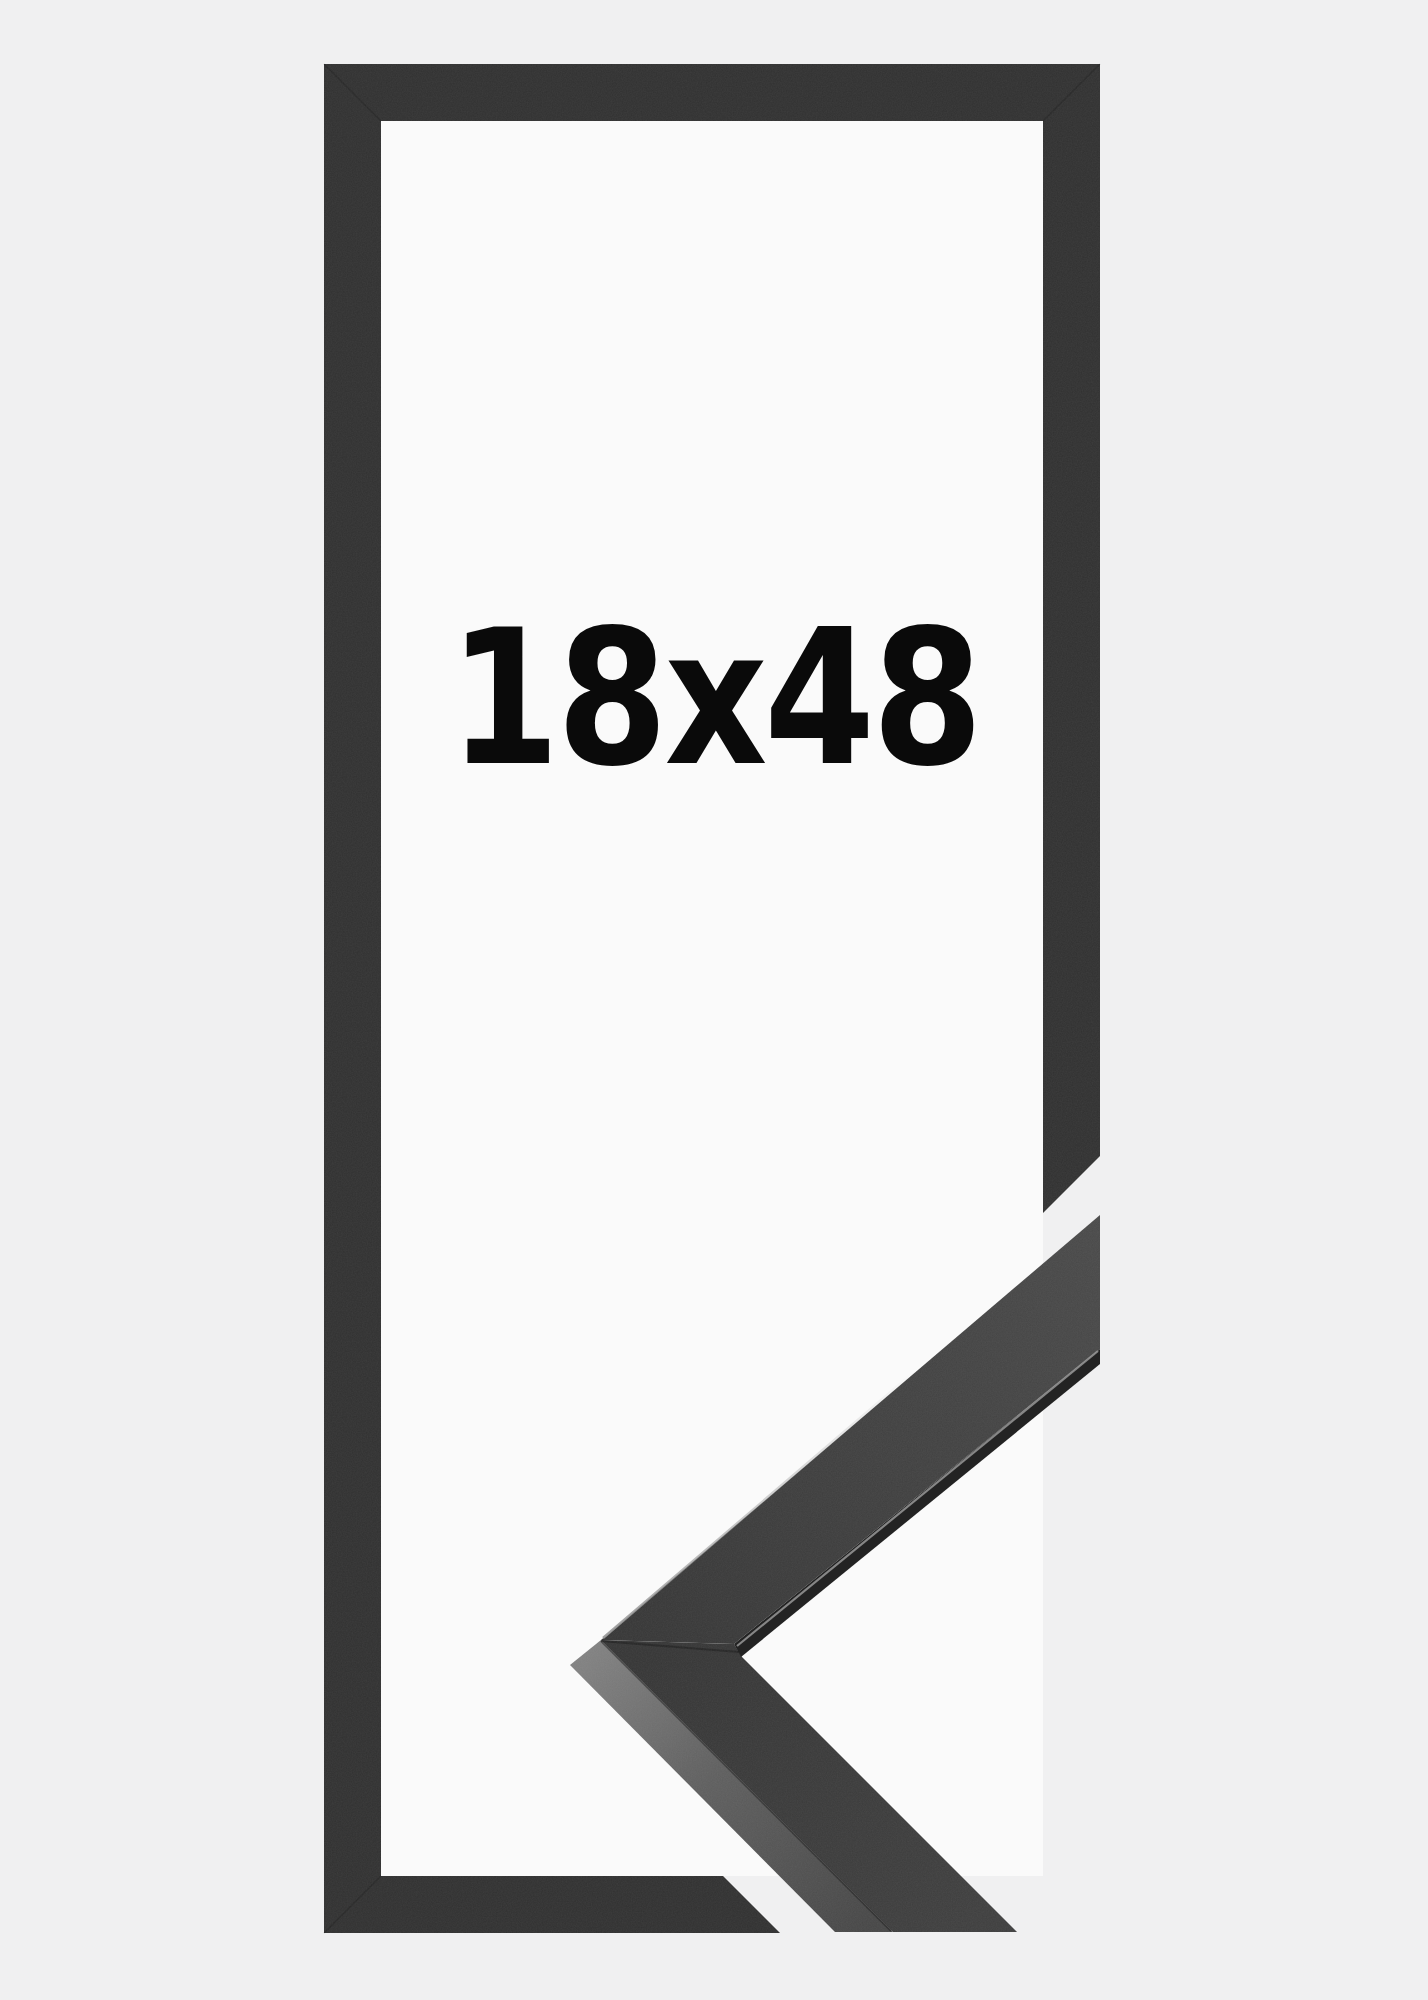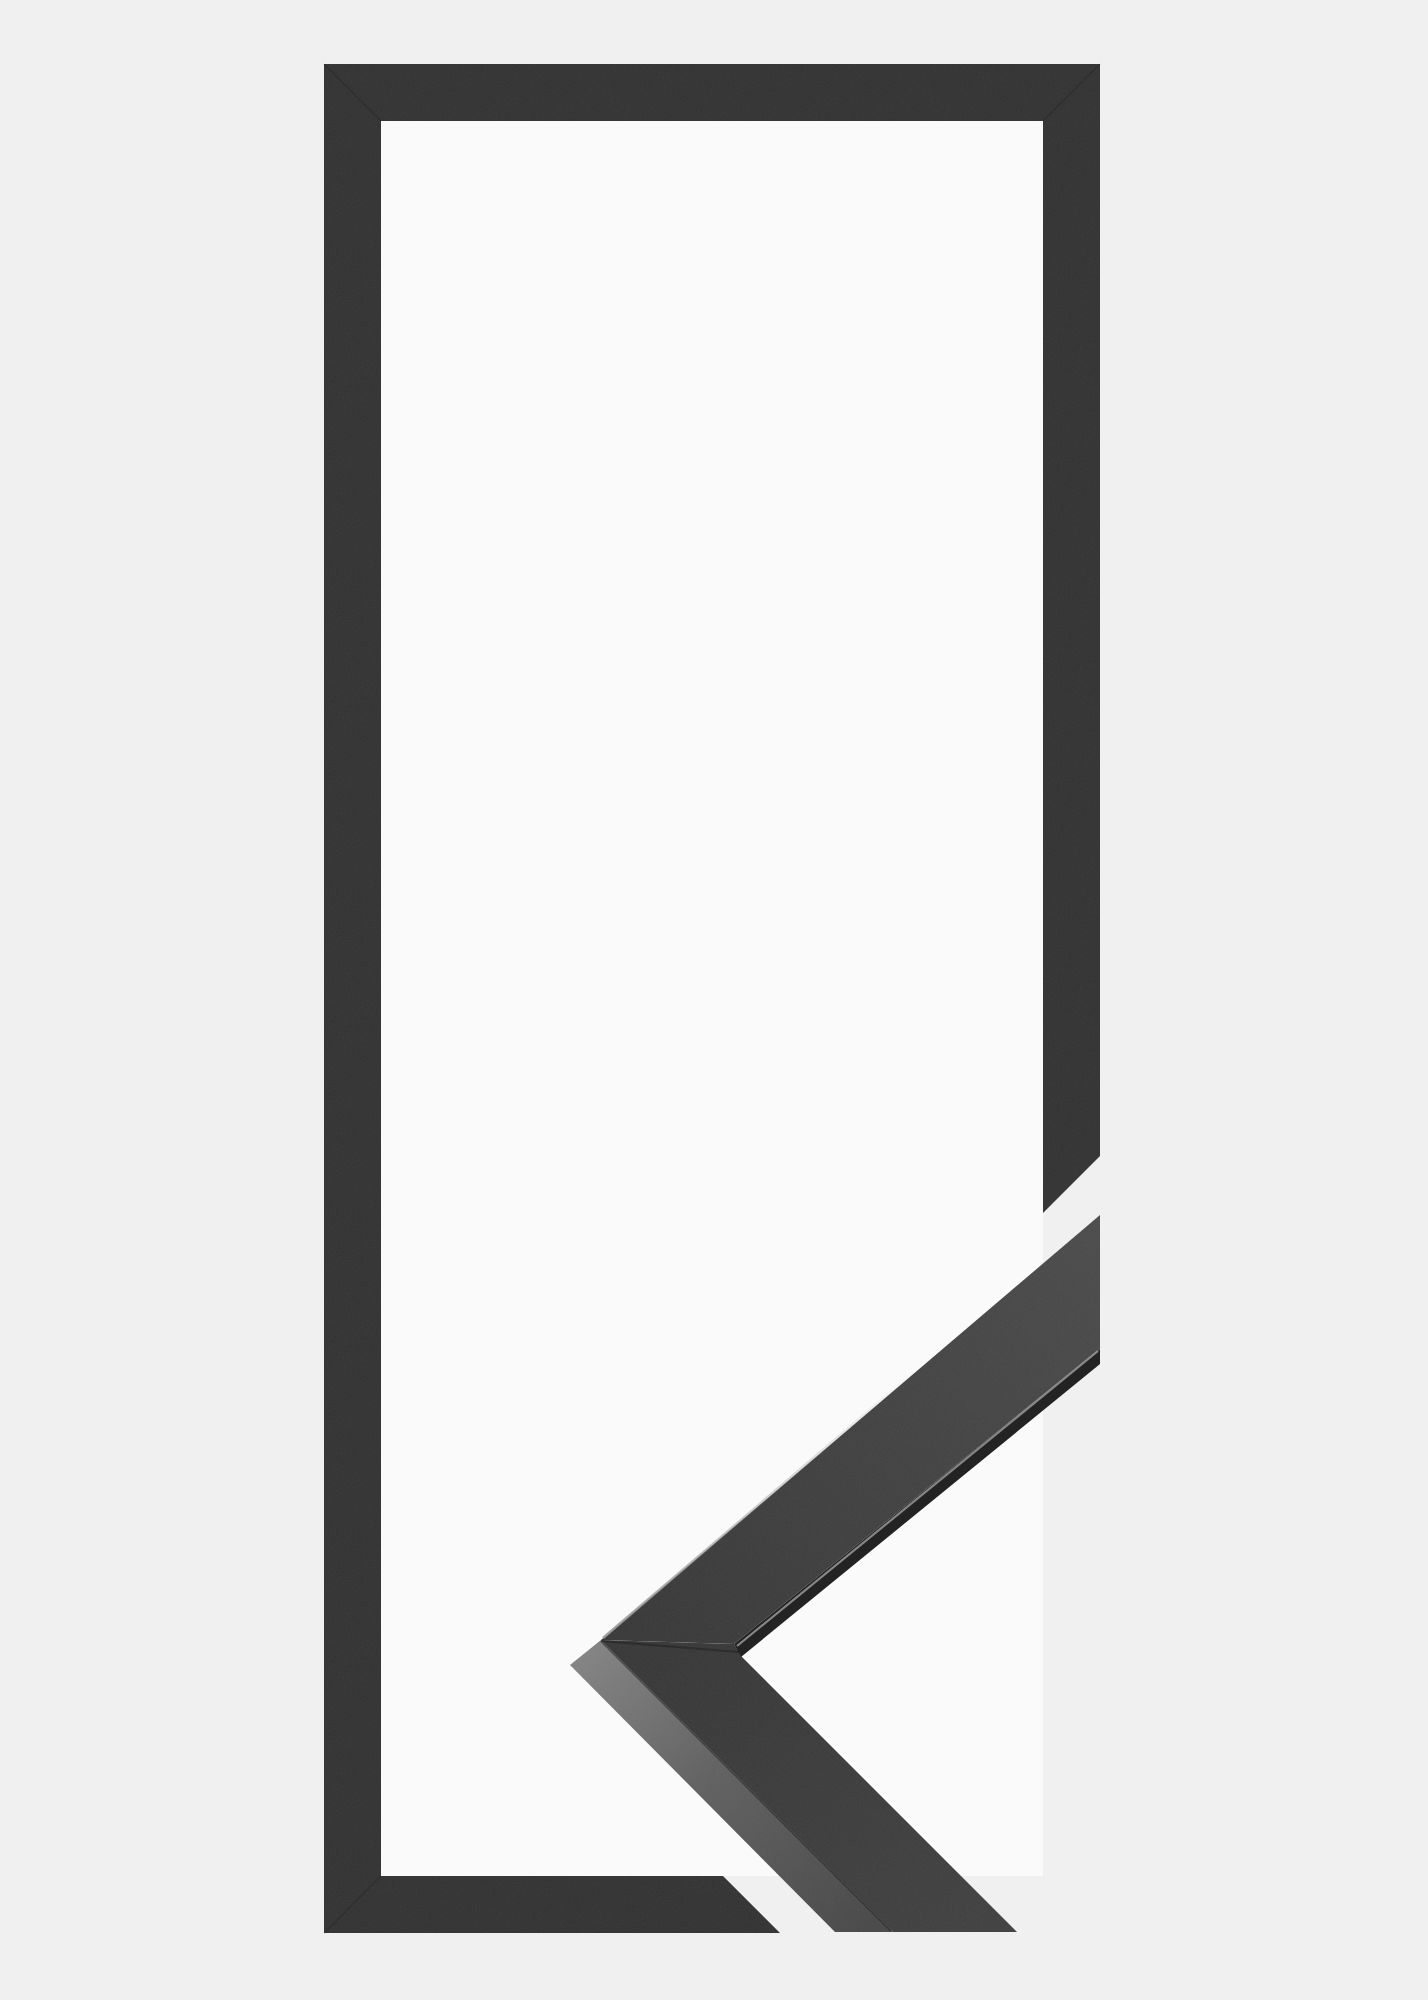--- a/index.html
+++ b/index.html
@@ -110,6 +110,9 @@
     </g>
   </svg>
 
+  <div class="size-label-wrap">
+    <span class="size-label">18x48</span>
+  </div>
 
 </div>
 

